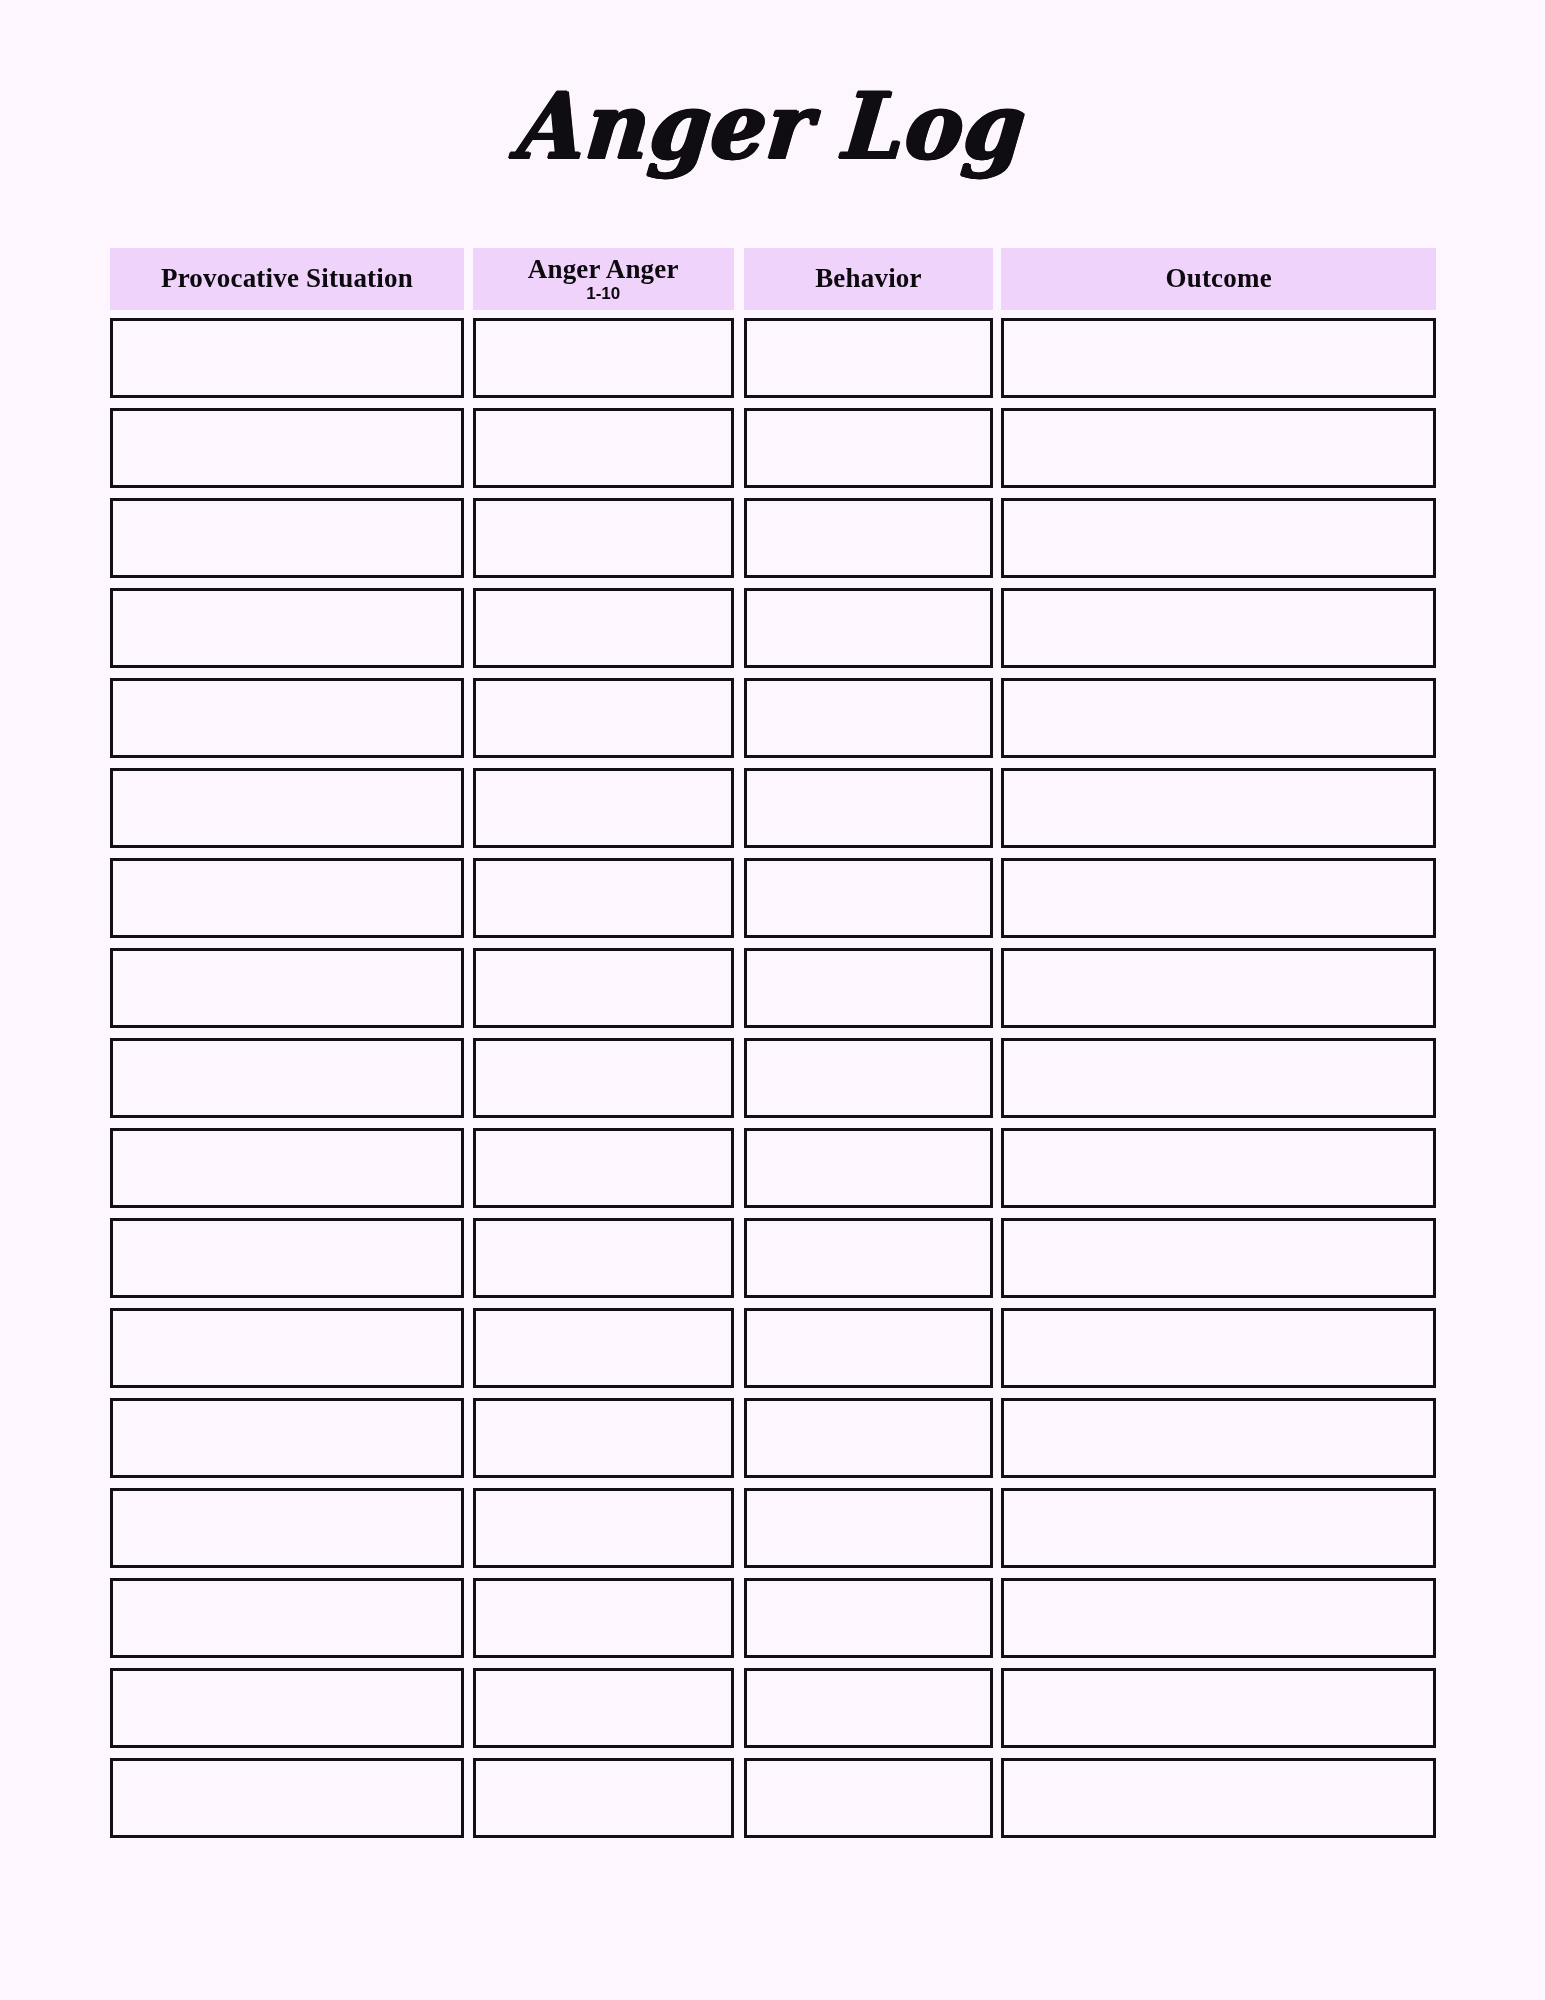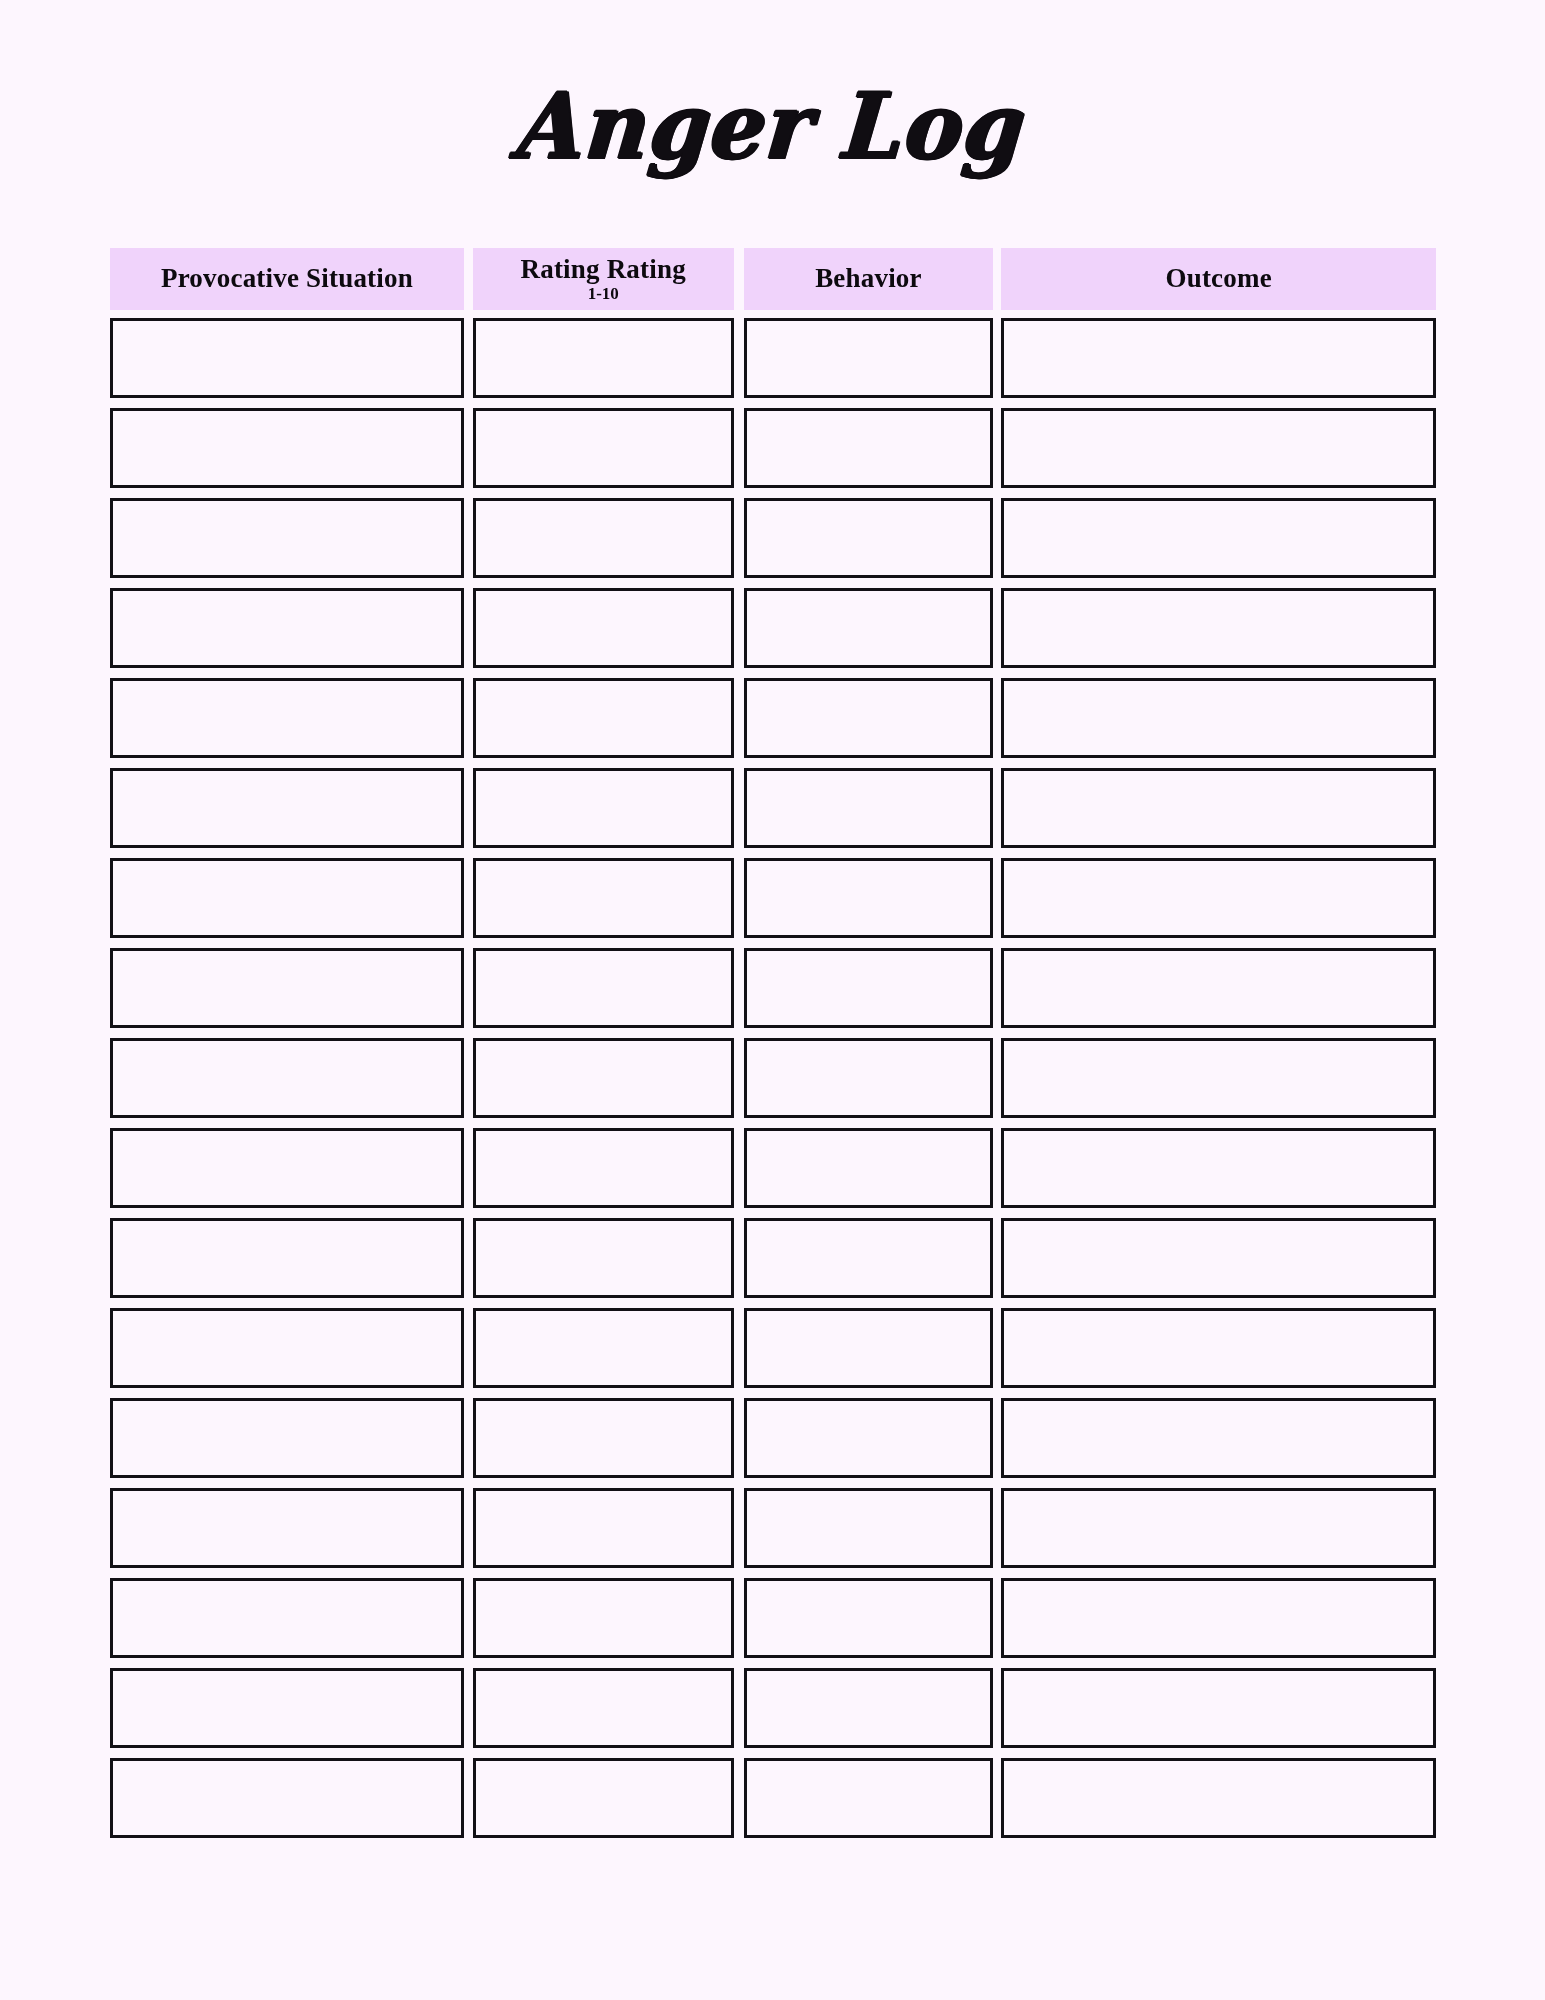--- a/index.html
+++ b/index.html
@@ -133,7 +133,7 @@
         <span class="header-title">Provocative Situation</span>
       </div>
       <div class="cell col-2 header-cell">
-        <span class="header-title">Rating Rating</span>
+        <span class="header-title">Anger Anger</span>
         <span class="header-sub">1-10</span>
       </div>
       <div class="cell col-3 header-cell">

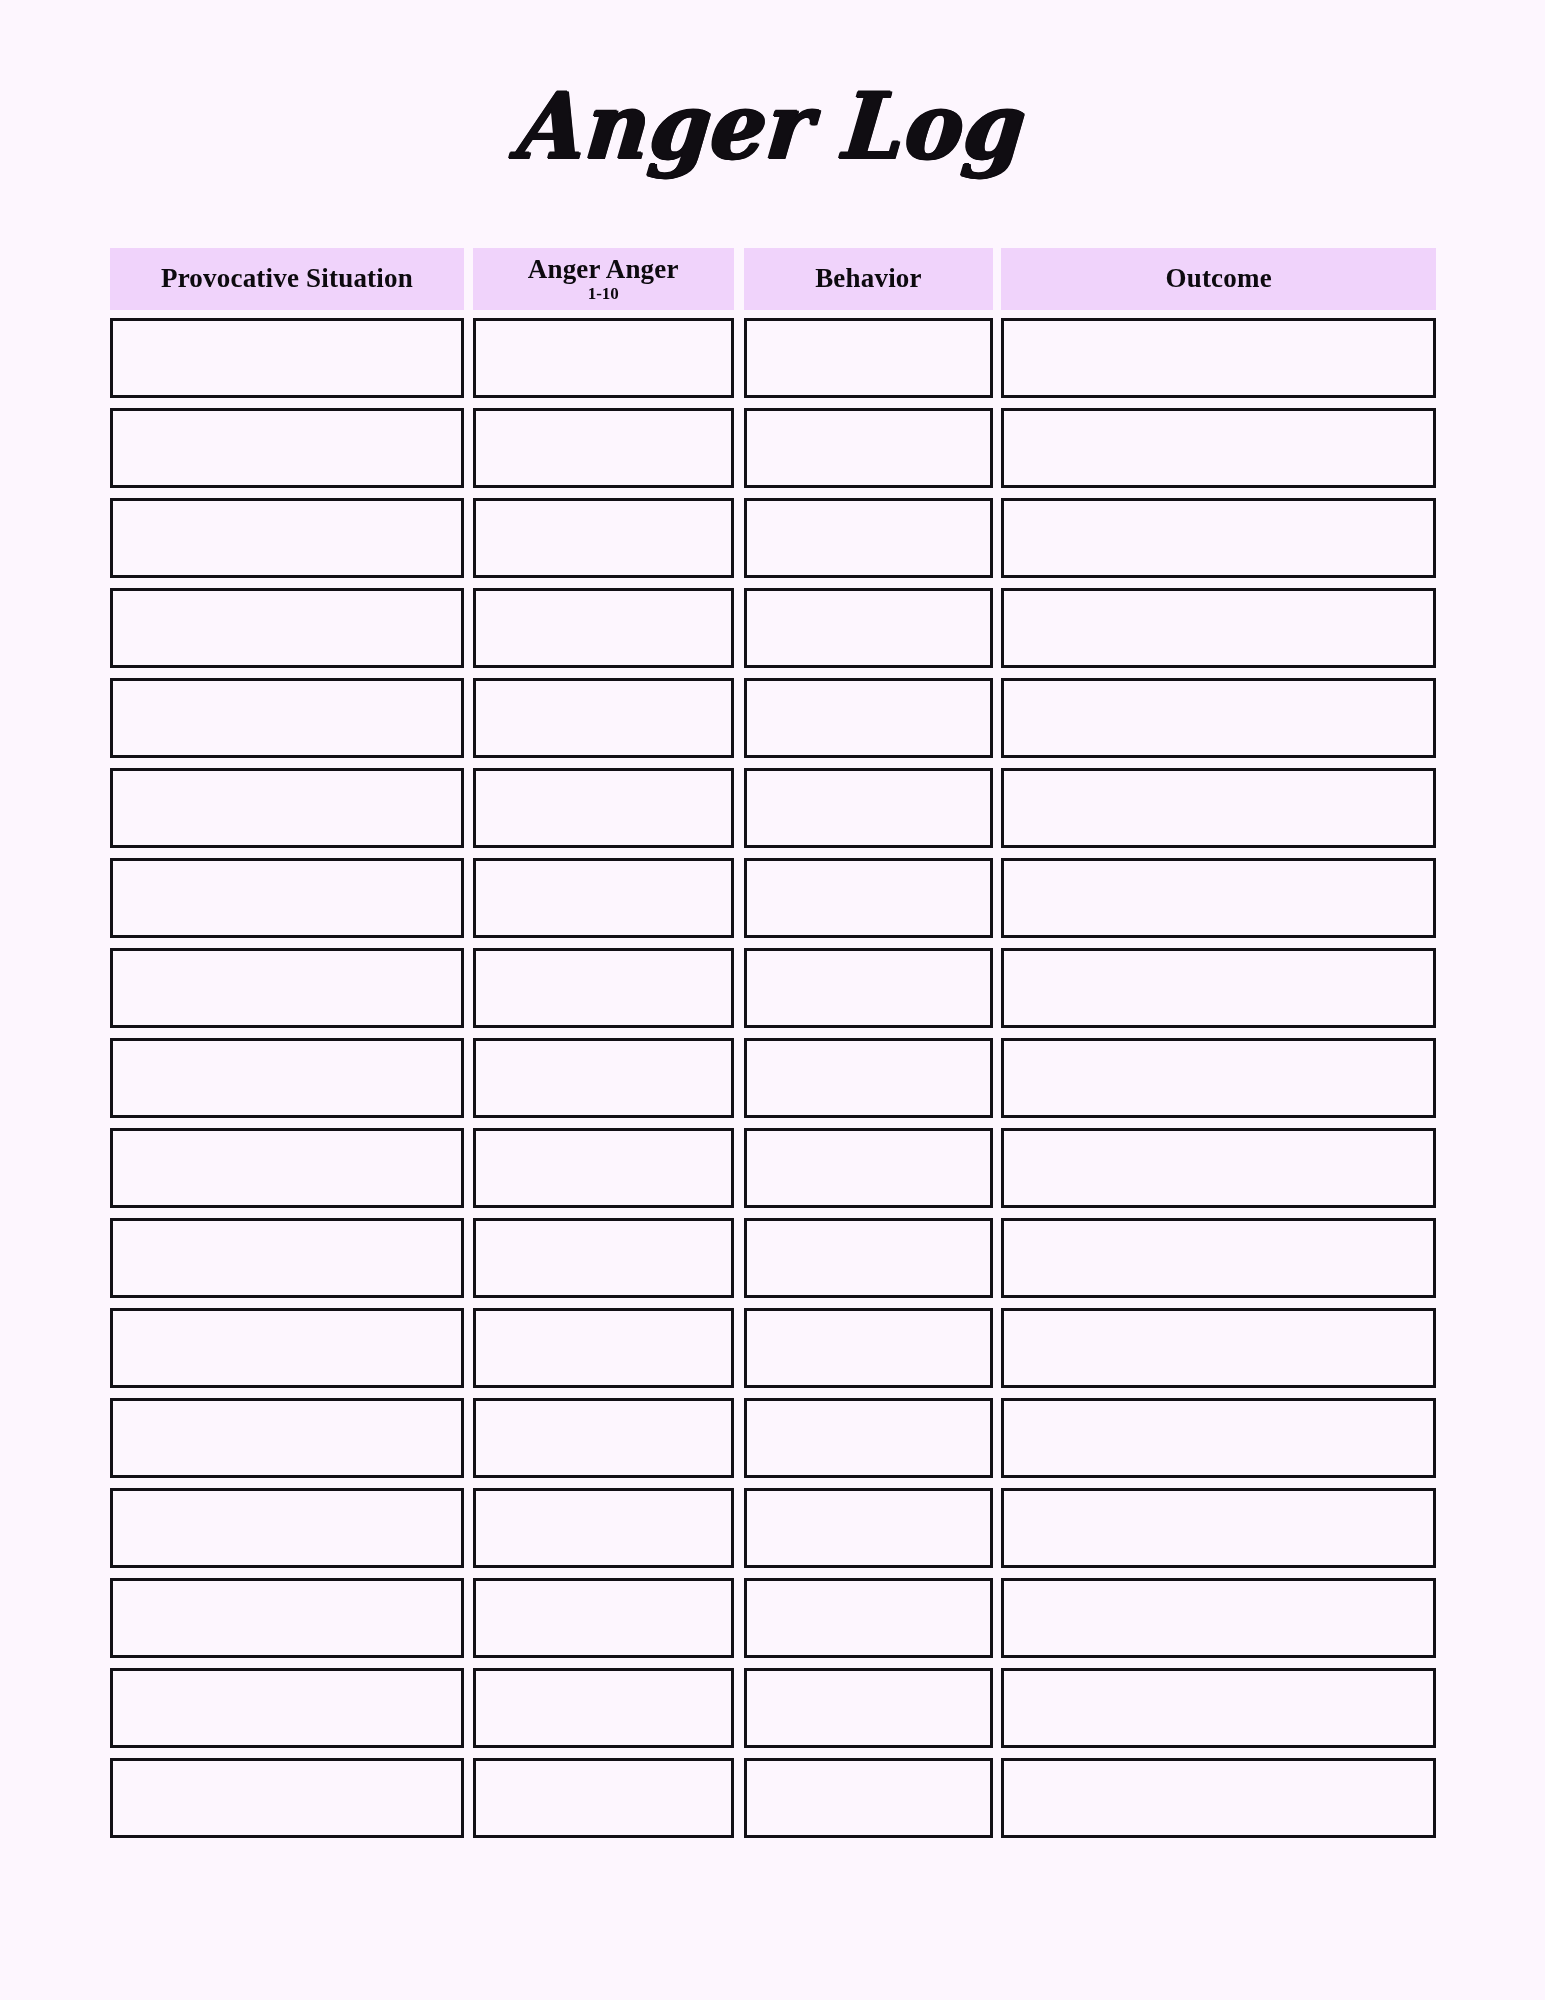--- a/index.html
+++ b/index.html
@@ -102,7 +102,7 @@
   }
 
   .header-sub {
-    font-family: Liberation Serif, serif;
+    font-family: Liberation Sans, sans-serif;
     font-weight: 700;
     font-size: 17px;
     line-height: 1.1;

